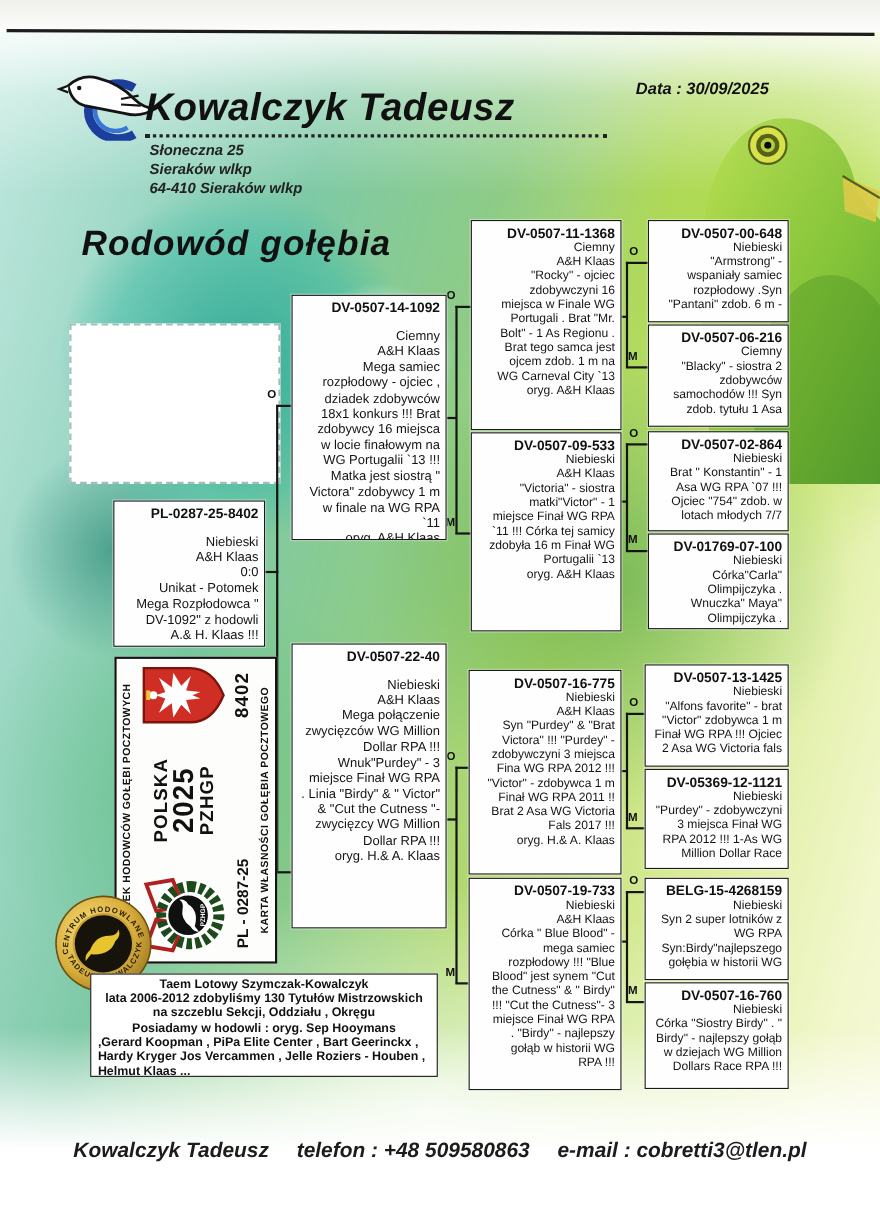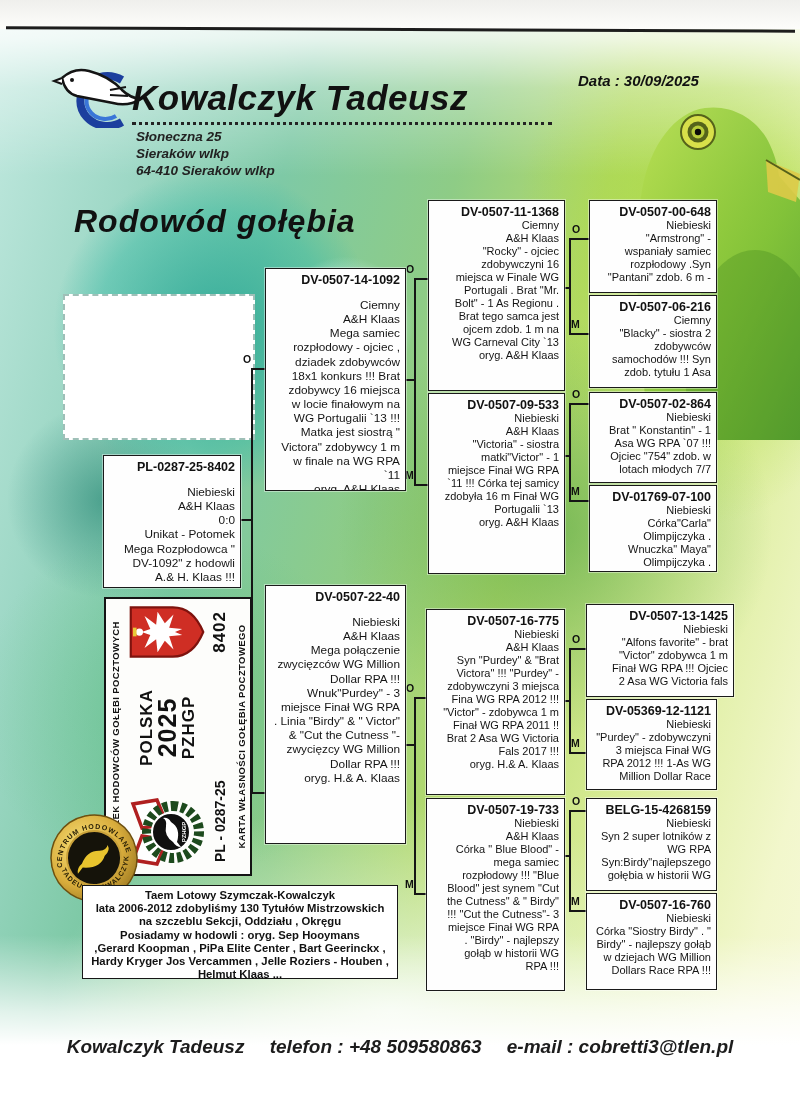--- a/index.html
+++ b/index.html
@@ -281,7 +281,7 @@
 Wnuczka" Maya"
 Olimpijczyka .</div>
   </div>
-  <div class="abs pbox col34" style="left:586px;top:604px;width:148px;height:93px">
+  <div class="abs pbox col34" style="left:586px;top:604px;width:131px;height:93px">
     <div class="ring">DV-0507-13-1425</div>
     <div class="body">Niebieski
 "Alfons favorite" - brat

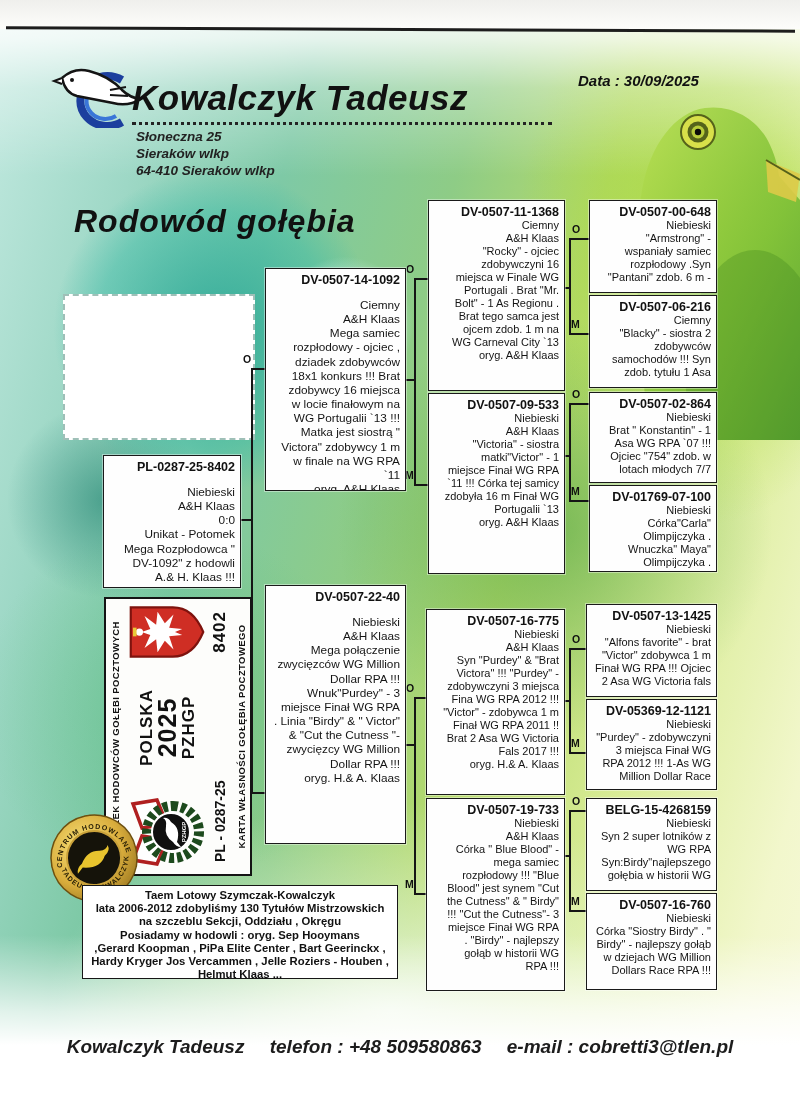--- a/index.html
+++ b/index.html
@@ -58,7 +58,7 @@
   .ach-box{left:82px;top:885px;width:316px;height:94px;background:#fff;border:1.5px solid #161616;box-sizing:border-box;
     padding:3px 6px;}
   .ach-center{white-space:pre-line;text-align:center;font-size:11.3px;font-weight:bold;line-height:1.17;}
-  .ach-left{white-space:pre-line;text-align:center;font-size:11.3px;font-weight:bold;line-height:1.17;}
+  .ach-left{white-space:pre-line;text-align:left;font-size:11.3px;font-weight:bold;line-height:1.17;}
   .footer{left:0;top:1036px;width:800px;text-align:center;font-size:19px;font-style:italic;font-weight:bold;color:#1c1c1c;}
   .footer span{margin:0 10px;}
 </style>

